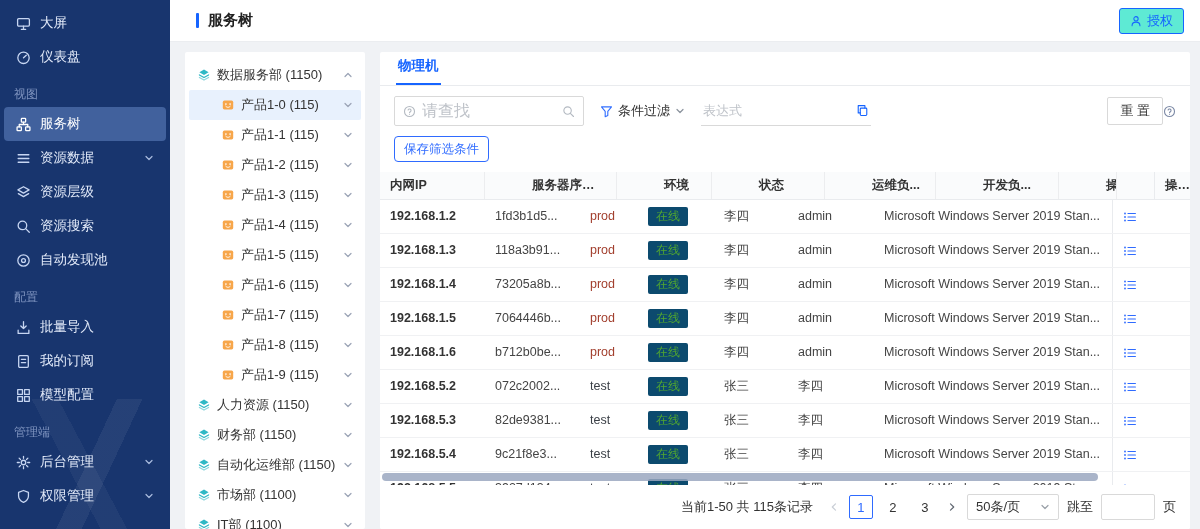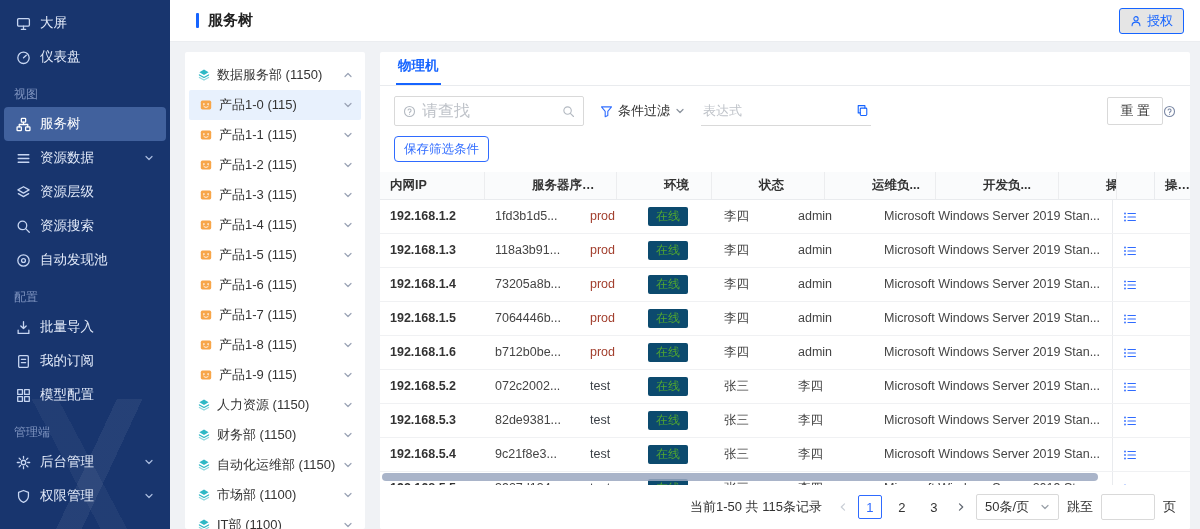--- a/index.html
+++ b/index.html
@@ -36,7 +36,7 @@
   .topbar { height:42px; flex:0 0 42px; background:#fff; border-bottom:1px solid #ebedf0; display:flex; align-items:center; padding:0 16px 0 26px; }
   .title-bar { width:3px; height:15px; background:#1664ff; border-radius:1px; margin-right:9px; }
   .page-title { font-size:15px; font-weight:700; color:#222; }
-  .authorize-btn { margin-left:auto; display:flex; align-items:center; gap:5px; height:26px; padding:0 10px; border:1px solid #1664ff; border-radius:3px; color:#1664ff; background:#e5e5e5; font-size:13px; cursor:pointer; }
+  .authorize-btn { margin-left:auto; display:flex; align-items:center; gap:5px; height:26px; padding:0 10px; border:1px solid #1664ff; border-radius:3px; color:#1664ff; background:#5eead4; font-size:13px; cursor:pointer; }
   .authorize-btn .icn svg { width:12px; height:12px; }
 
   .content { flex:1; display:flex; min-height:0; }

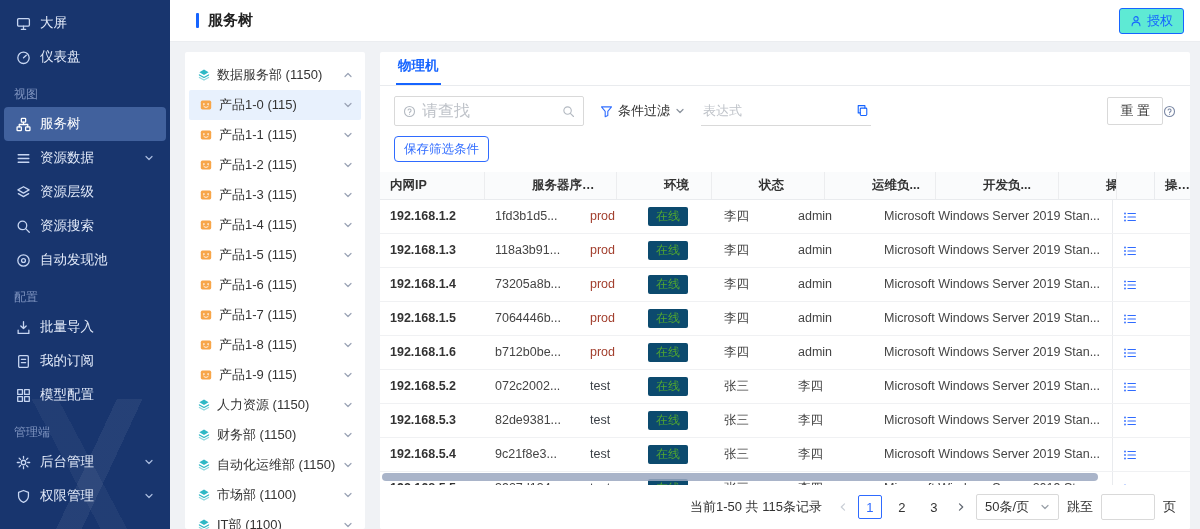--- a/index.html
+++ b/index.html
@@ -44,7 +44,7 @@
   
   .tree-panel { width:180px; flex:0 0 180px; background:#fff; border-radius:2px; margin:10px 0 0 15px; padding:8px 4px; overflow:hidden; }
   .tree-node { display:flex; align-items:center; gap:6px; height:30px; padding:0 8px; border-radius:2px; cursor:pointer; white-space:nowrap; }
-  .tree-node.lvl1 { padding-left:10px; }
+  .tree-node.lvl1 { padding-left:32px; }
   .tree-node.selected { background:#e8f1fd; }
   .t-icon { width:14px; height:14px; flex:0 0 14px; display:inline-flex; }
   .t-icon svg { width:14px; height:14px; }

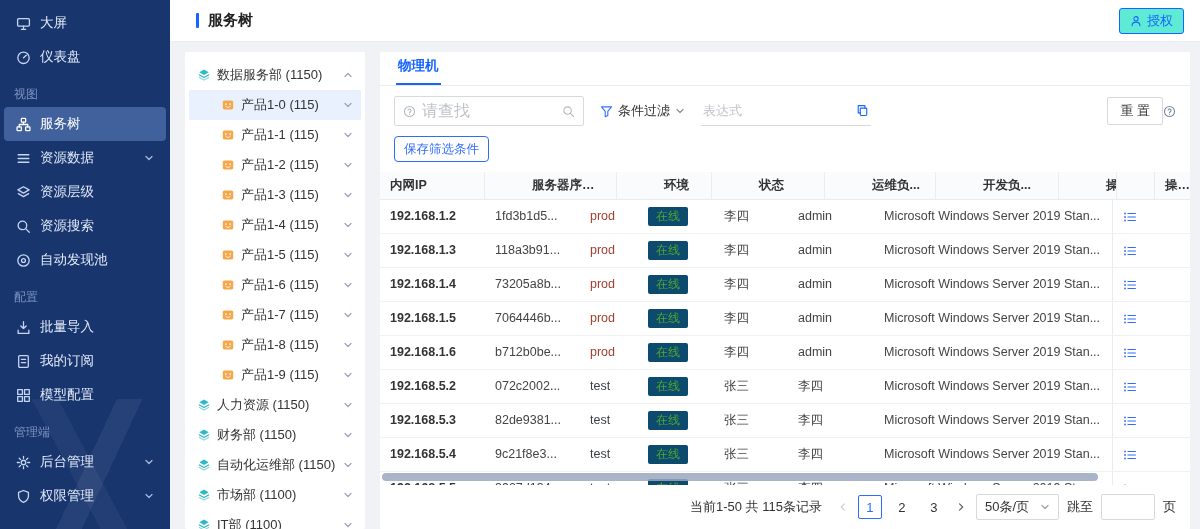--- a/index.html
+++ b/index.html
@@ -106,7 +106,7 @@
   .pg-arrow { color:#5f6670; cursor:pointer; display:inline-flex; padding:0 2px; }
   .pg-arrow.disabled { color:#c9ced6; }
   .pg-arrow svg { width:10px; height:10px; }
-  .pg-size { display:flex; align-items:center; gap:11px; height:26px; border:1px solid #d9d9d9; border-radius:2px; padding:0 8px; cursor:pointer; background:#fff; }
+  .pg-size { display:flex; align-items:center; gap:20px; height:26px; border:1px solid #d9d9d9; border-radius:2px; padding:0 8px; cursor:pointer; background:#fff; }
   .pg-size .caret { color:#9aa0a8; display:inline-flex; }
   .pg-size .caret svg { width:10px; height:10px; }
   .pg-jump-input { width:54px; height:26px; border:1px solid #d9d9d9; border-radius:2px; outline:none; padding:0 6px; font-size:13px; }

